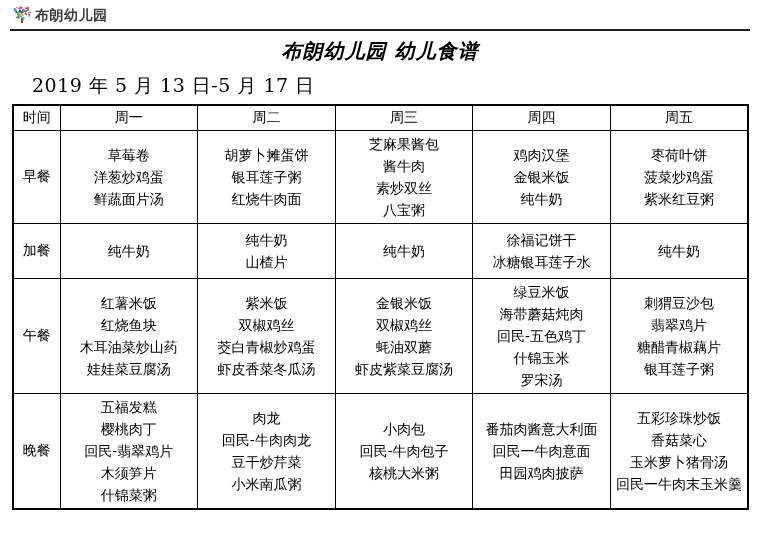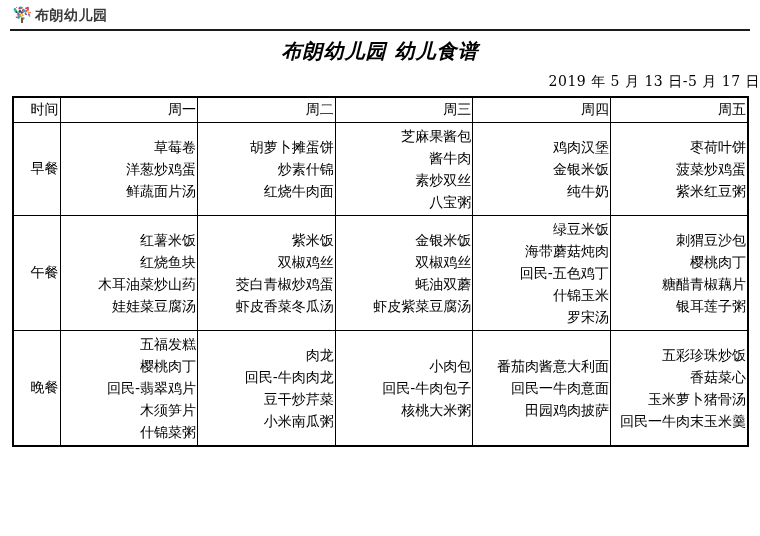--- a/index.html
+++ b/index.html
@@ -50,10 +50,9 @@
     font-style: italic;
   }
   .date-line {
-    font-size: 14px;
+    font-size: 19px;
     margin: 8px 0 5px 32px;
     letter-spacing: 0.5px;
-    text-align: right;
   }
   table.menu-table {
     margin-left: 12px;

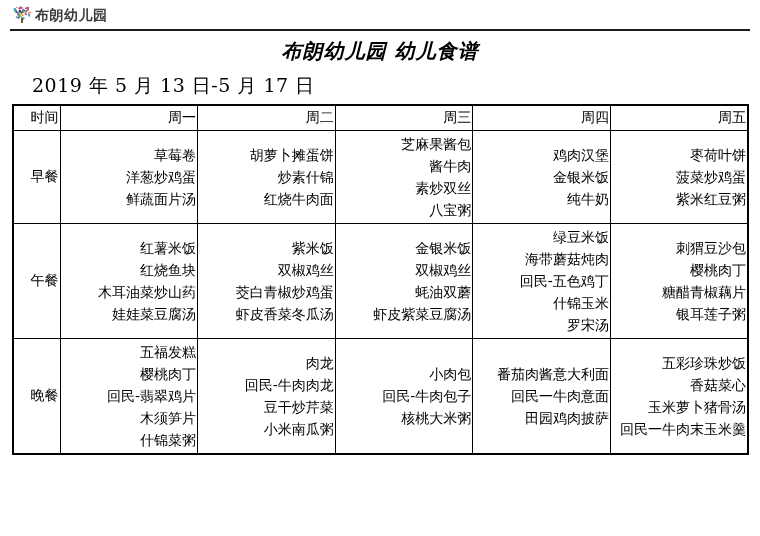--- a/index.html
+++ b/index.html
@@ -64,7 +64,7 @@
   }
   table.menu-table th, table.menu-table td {
     border: 1px solid #000;
-    text-align: right;
+    text-align: center;
     vertical-align: middle;
     font-size: 14px;
     font-weight: normal;

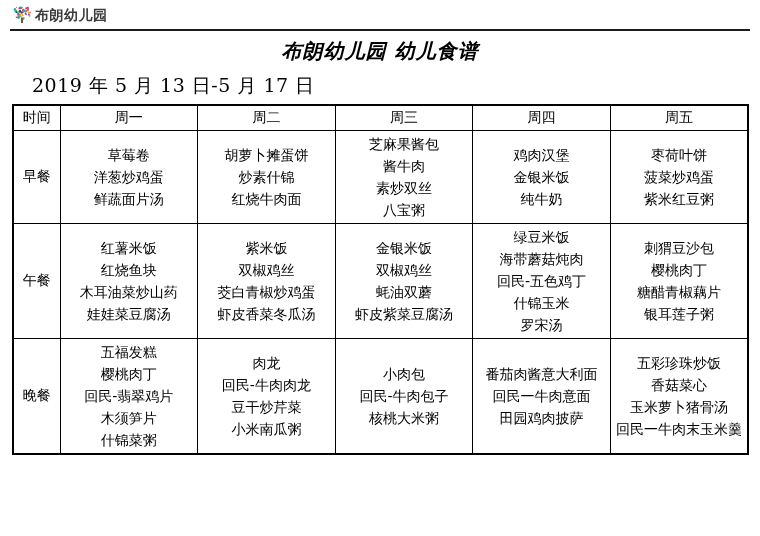--- a/index.html
+++ b/index.html
@@ -159,7 +159,7 @@
 洋葱炒鸡蛋
 鲜蔬面片汤</td>
         <td class="menu-cell">胡萝卜摊蛋饼
-炒素什锦
+银耳莲子粥
 红烧牛肉面</td>
         <td class="menu-cell">芝麻果酱包
 酱牛肉

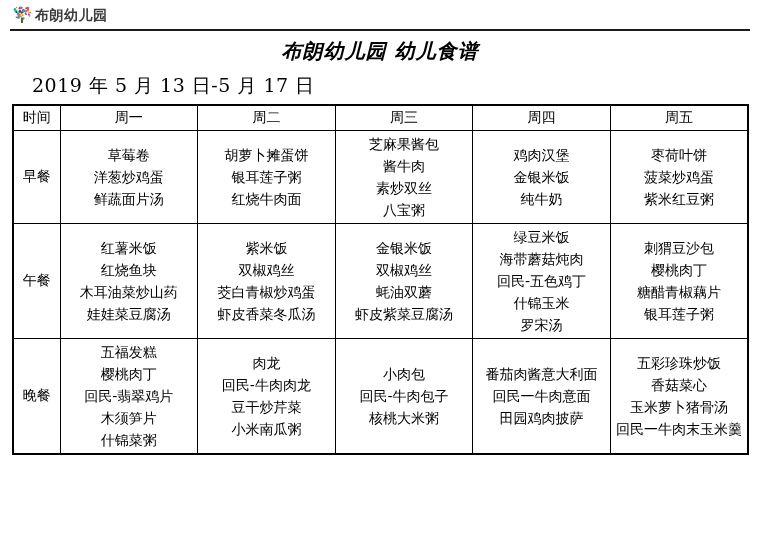--- a/index.html
+++ b/index.html
@@ -172,6 +172,16 @@
 菠菜炒鸡蛋
 紫米红豆粥</td>
       </tr>
+      <tr class="meal-row meal-row-1">
+        <td class="meal-cell">加餐</td>
+        <td class="menu-cell">纯牛奶</td>
+        <td class="menu-cell">纯牛奶
+山楂片</td>
+        <td class="menu-cell">纯牛奶</td>
+        <td class="menu-cell">徐福记饼干
+冰糖银耳莲子水</td>
+        <td class="menu-cell">纯牛奶</td>
+      </tr>
       <tr class="meal-row meal-row-2">
         <td class="meal-cell">午餐</td>
         <td class="menu-cell">红薯米饭

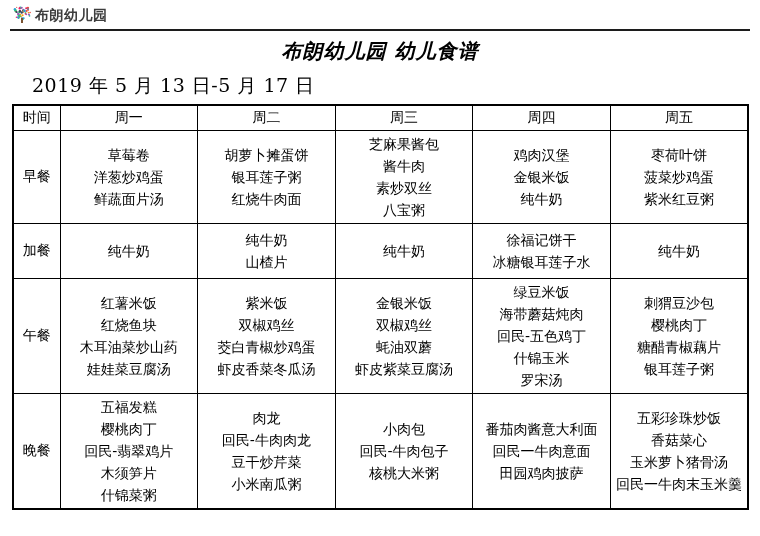--- a/index.html
+++ b/index.html
@@ -202,7 +202,7 @@
 什锦玉米
 罗宋汤</td>
         <td class="menu-cell">刺猬豆沙包
-樱桃肉丁
+翡翠鸡片
 糖醋青椒藕片
 银耳莲子粥</td>
       </tr>

